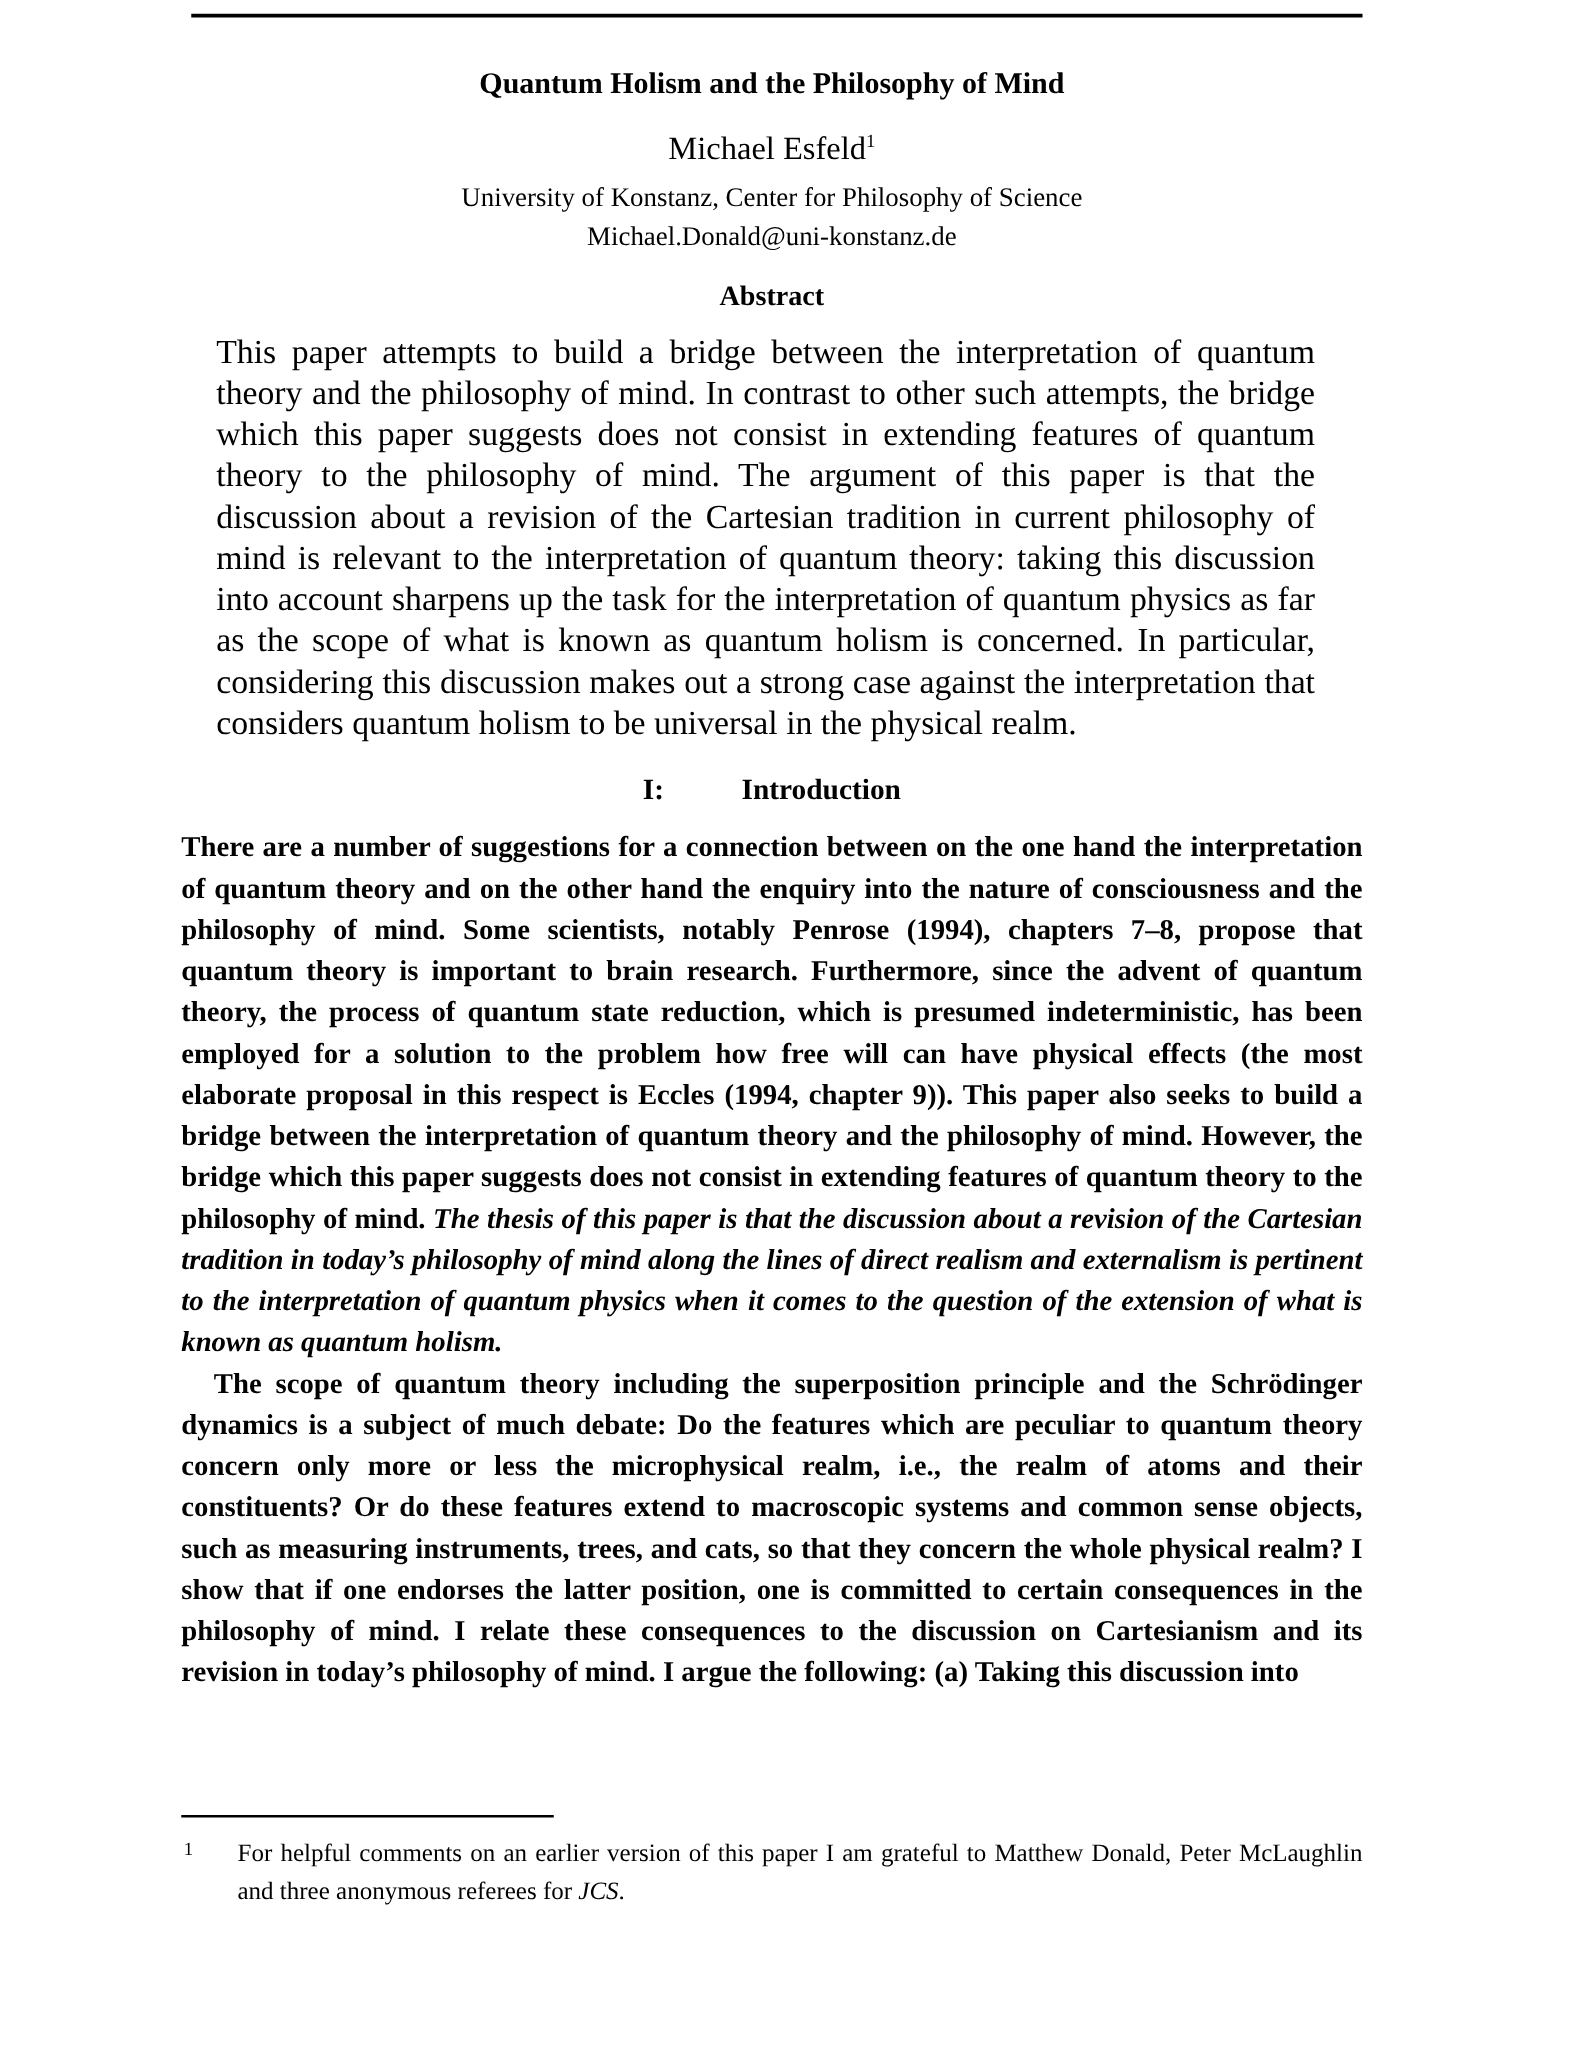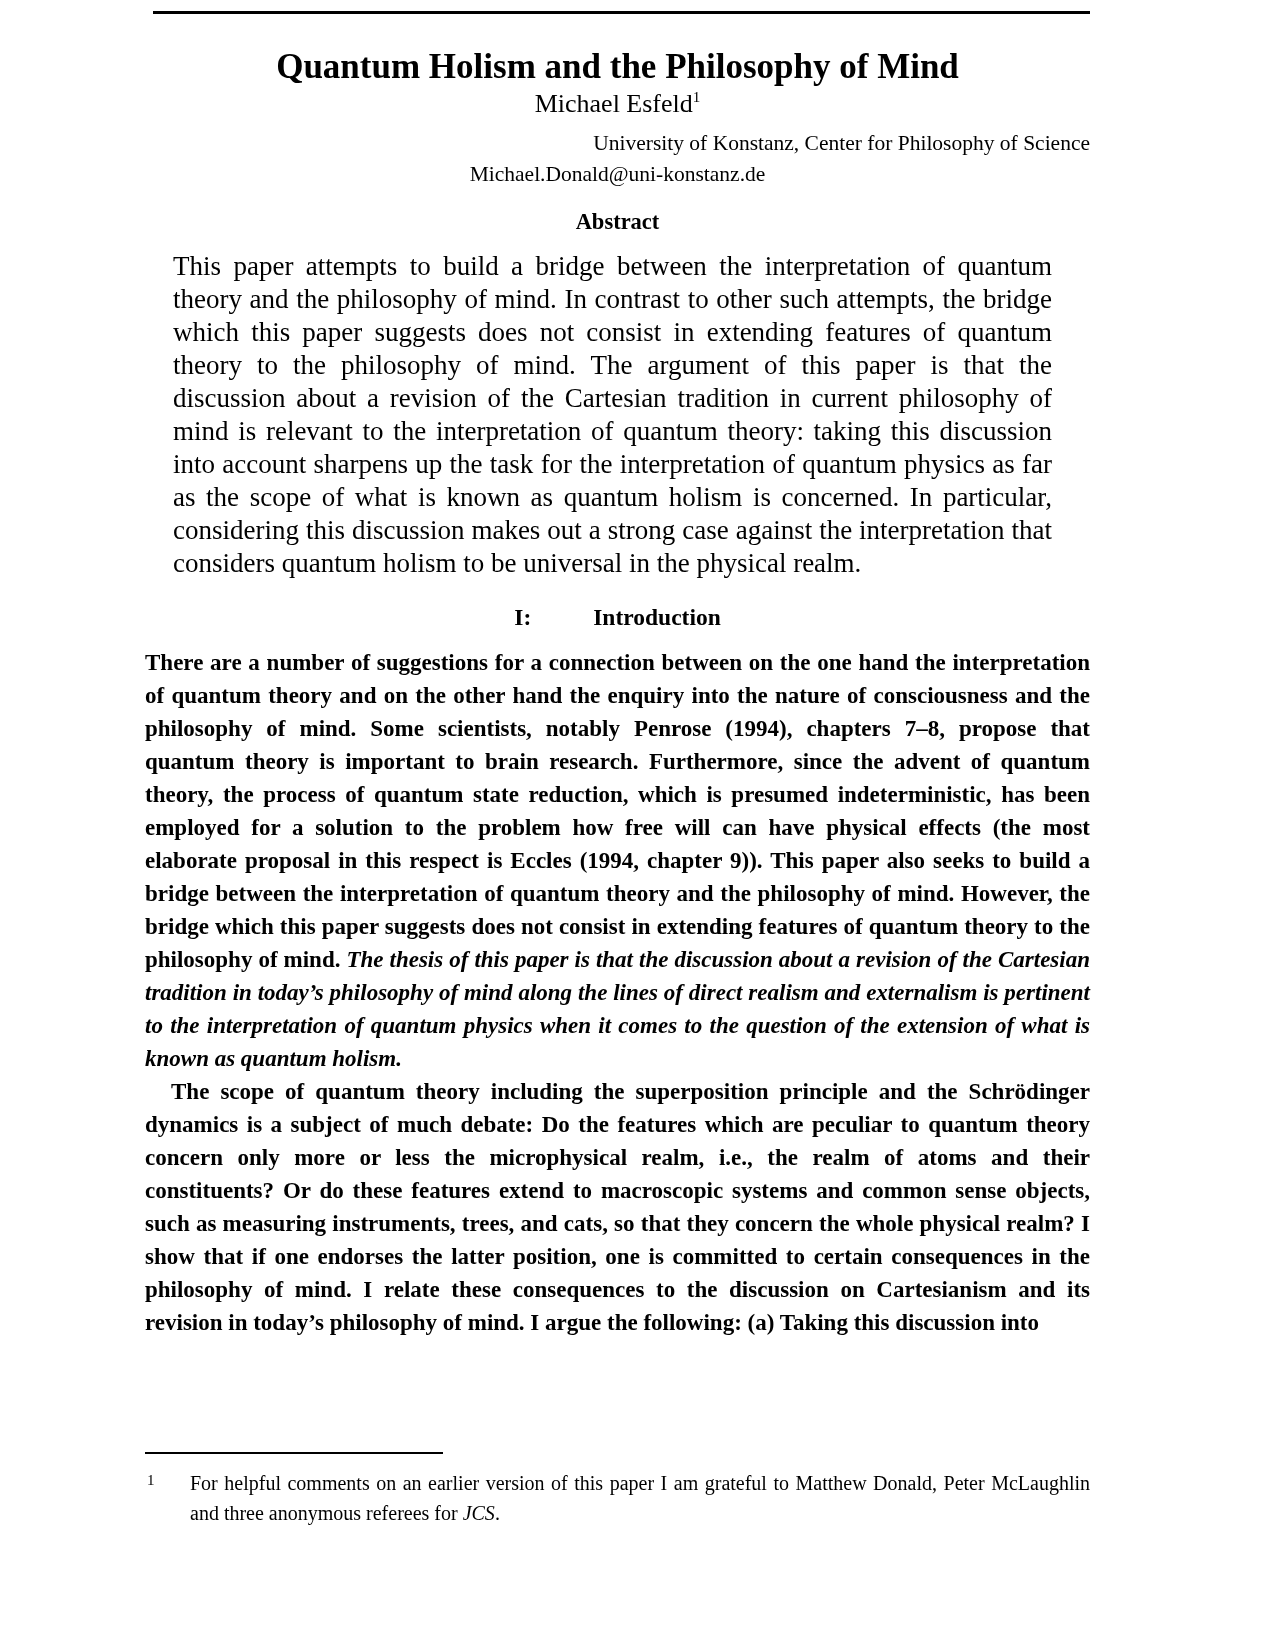--- a/index.html
+++ b/index.html
@@ -34,7 +34,7 @@
   }
   .title {
     margin: 46px 0 0 0;
-    font-size: 35px;
+    font-size: 24px;
     line-height: 42px;
     font-weight: bold;
     text-align: center;

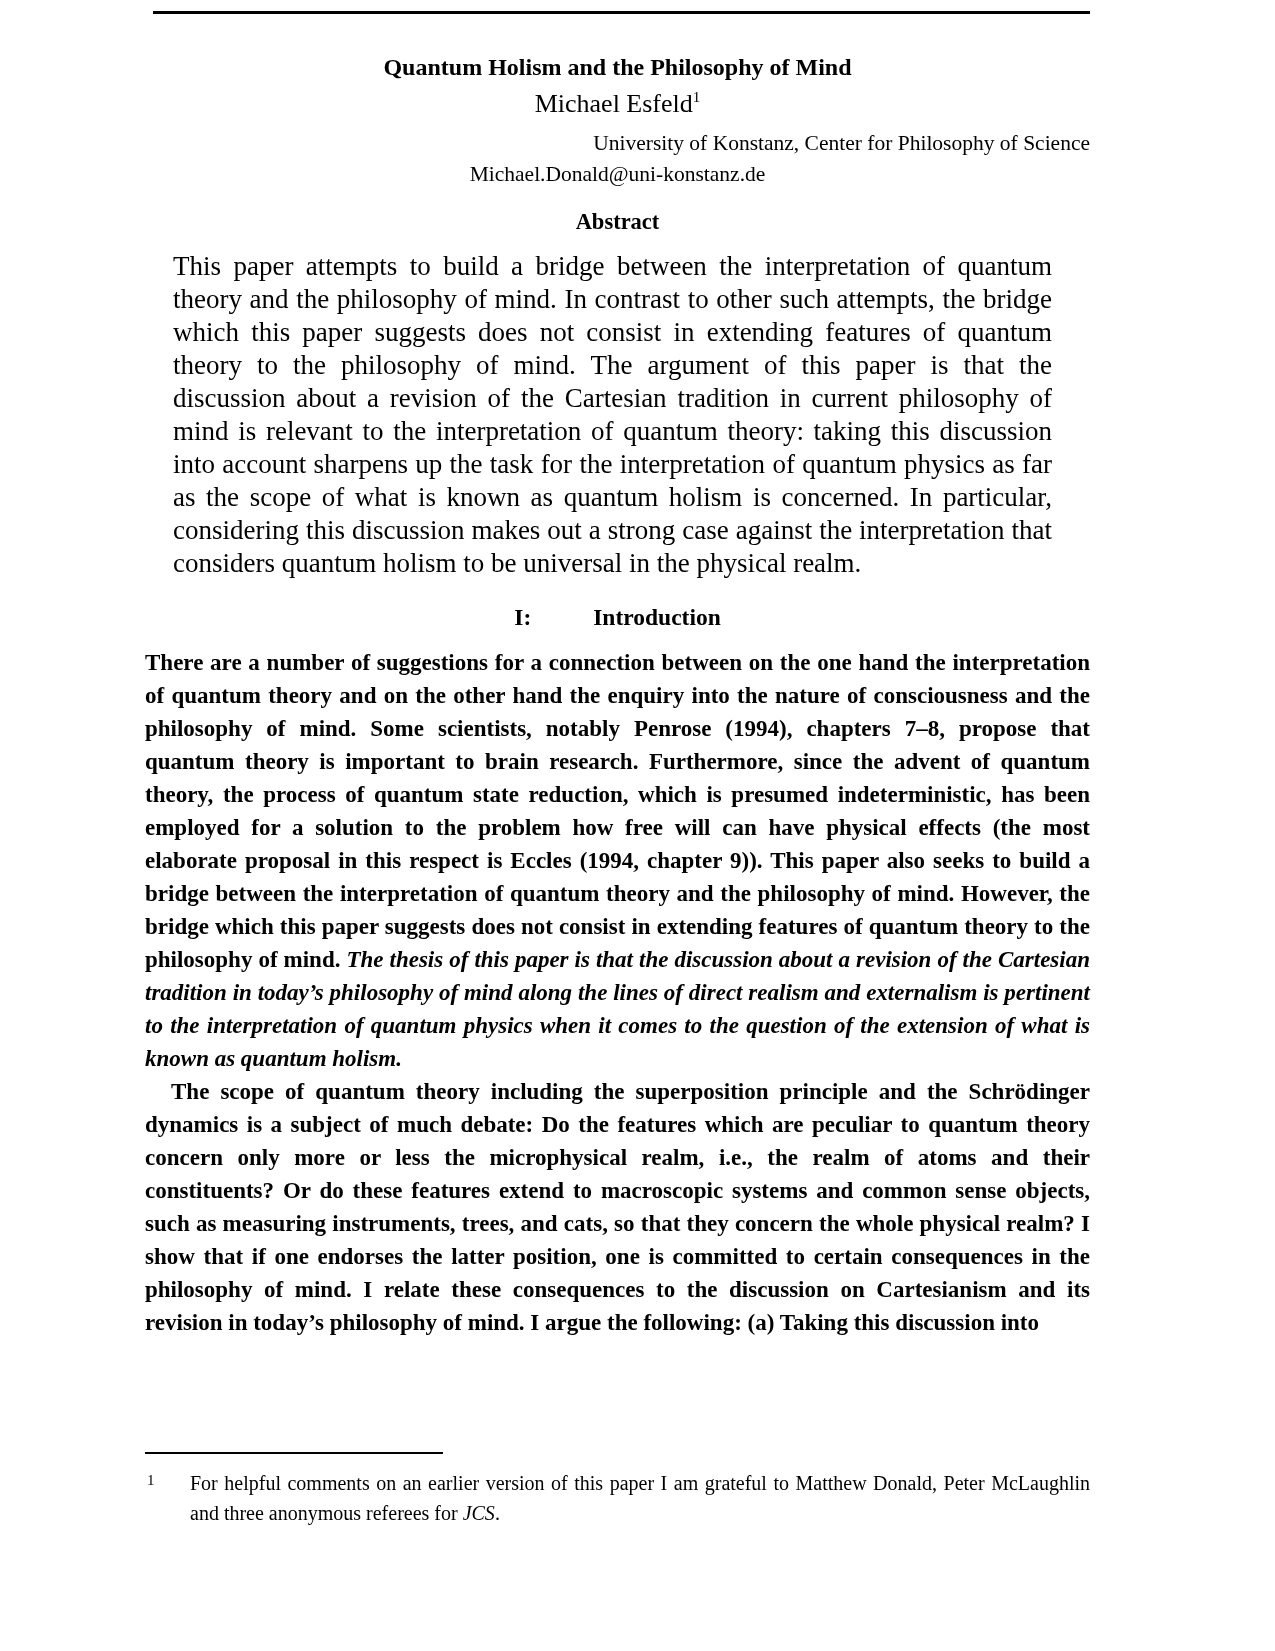--- a/index.html
+++ b/index.html
@@ -40,6 +40,7 @@
     text-align: center;
   }
   .author {
+    margin-top: 15px;
     font-size: 26px;
     line-height: 32px;
     text-align: center;

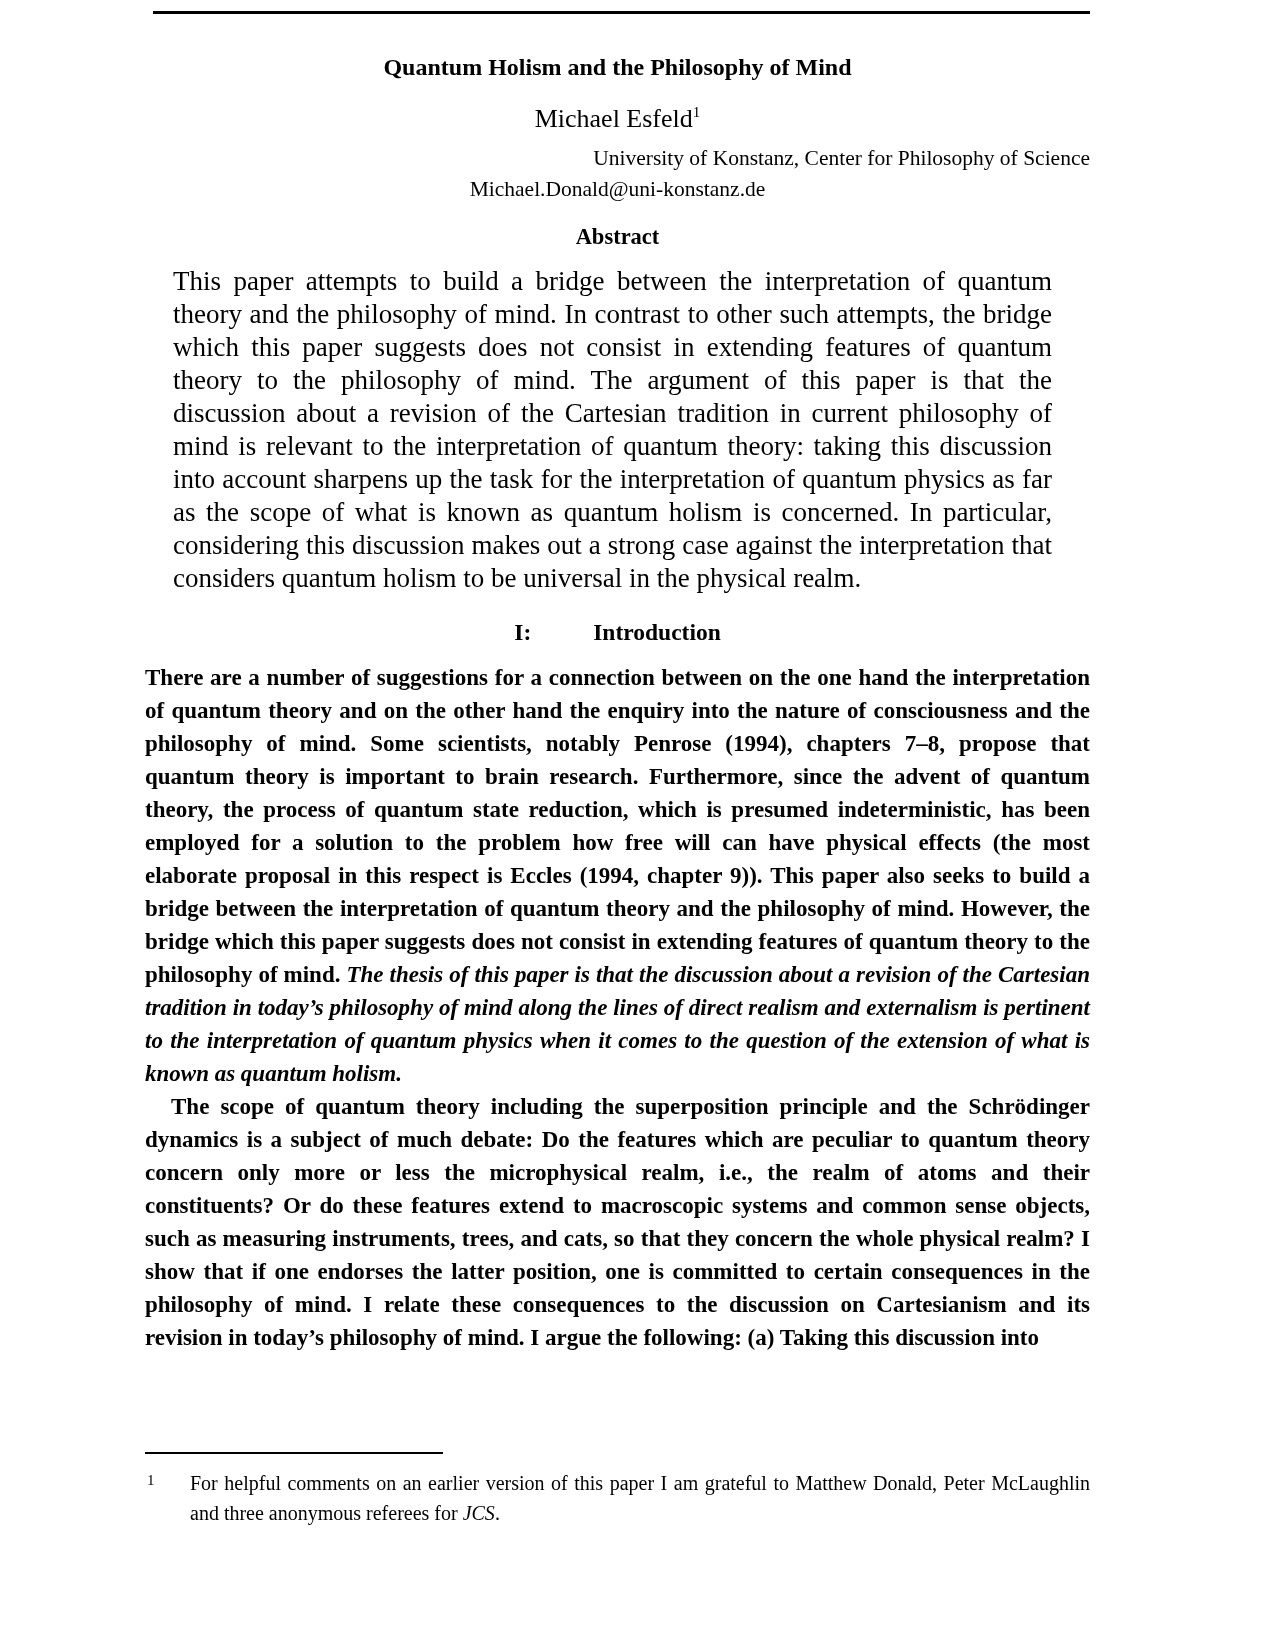--- a/index.html
+++ b/index.html
@@ -56,7 +56,7 @@
     line-height: 23px;
     text-align: center;
   }
-  .affil-line1 { margin-bottom: 8px; text-align: right; }
+  .affil-line1 { margin-bottom: 8px; }
   .published {
     margin-top: 44px;
     font-size: 22px;

